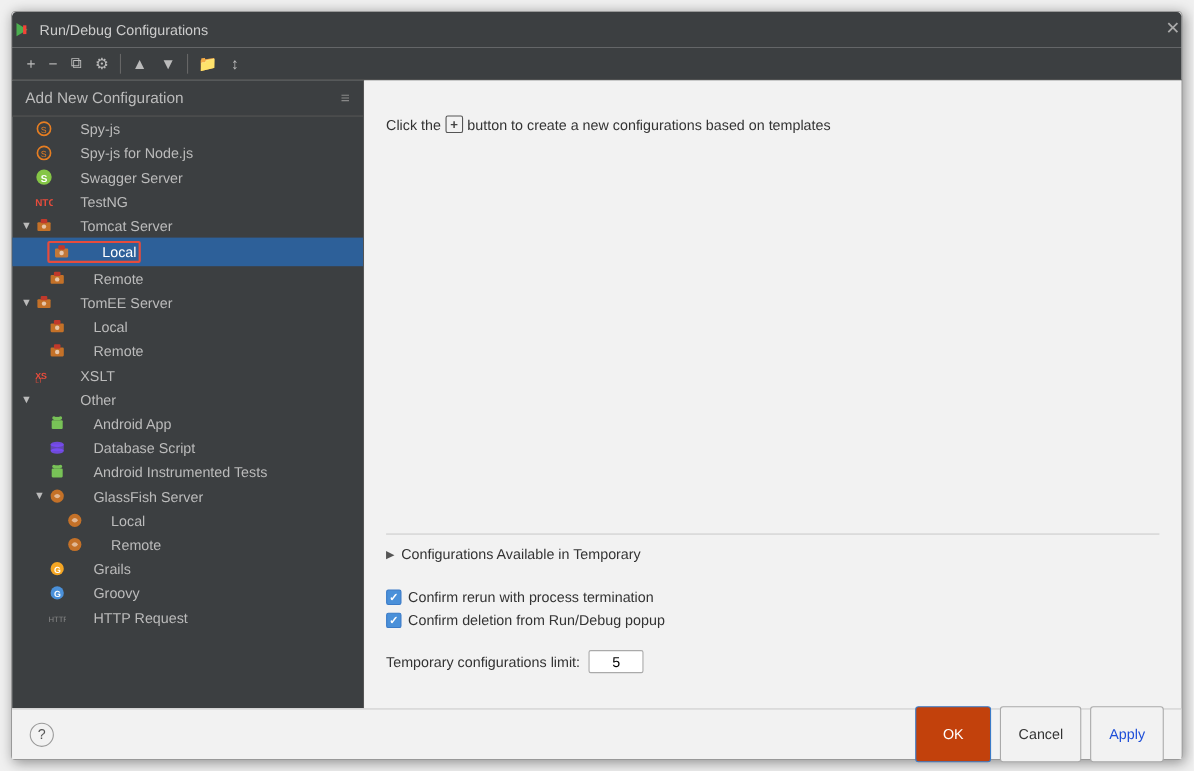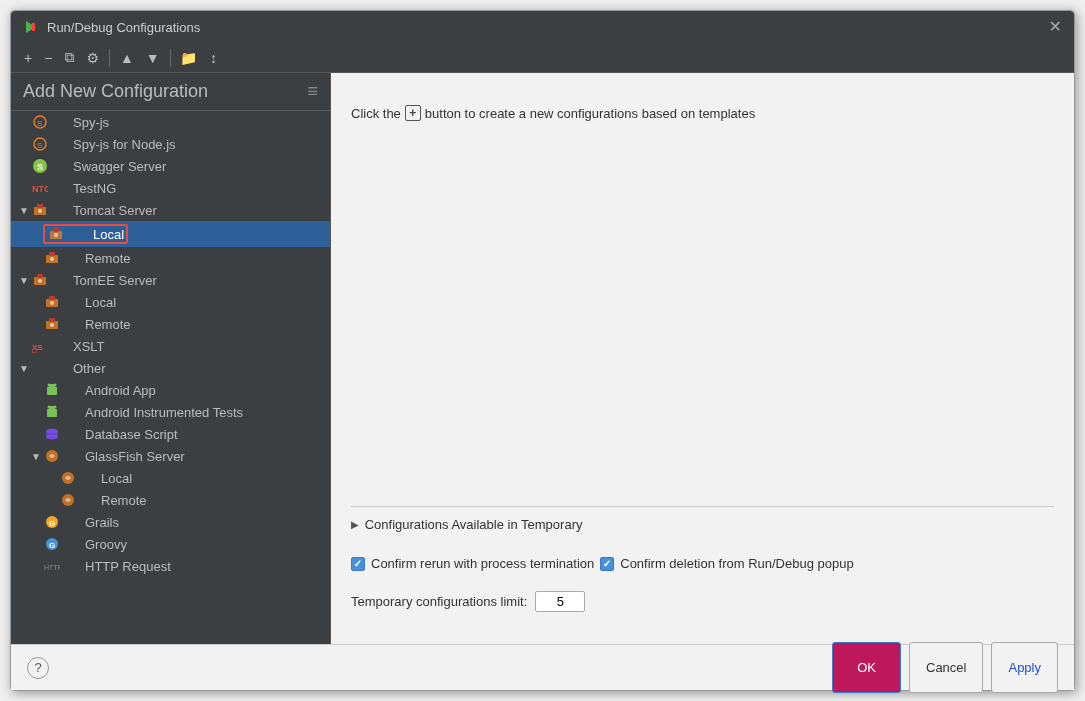--- a/index.html
+++ b/index.html
@@ -25,7 +25,7 @@
     .title-bar {
       background: #3c3f41;
       color: #bbb;
-      padding: 8px 12px;
+      padding: 8px 1px;
       display: flex;
       align-items: center;
       justify-content: space-between;

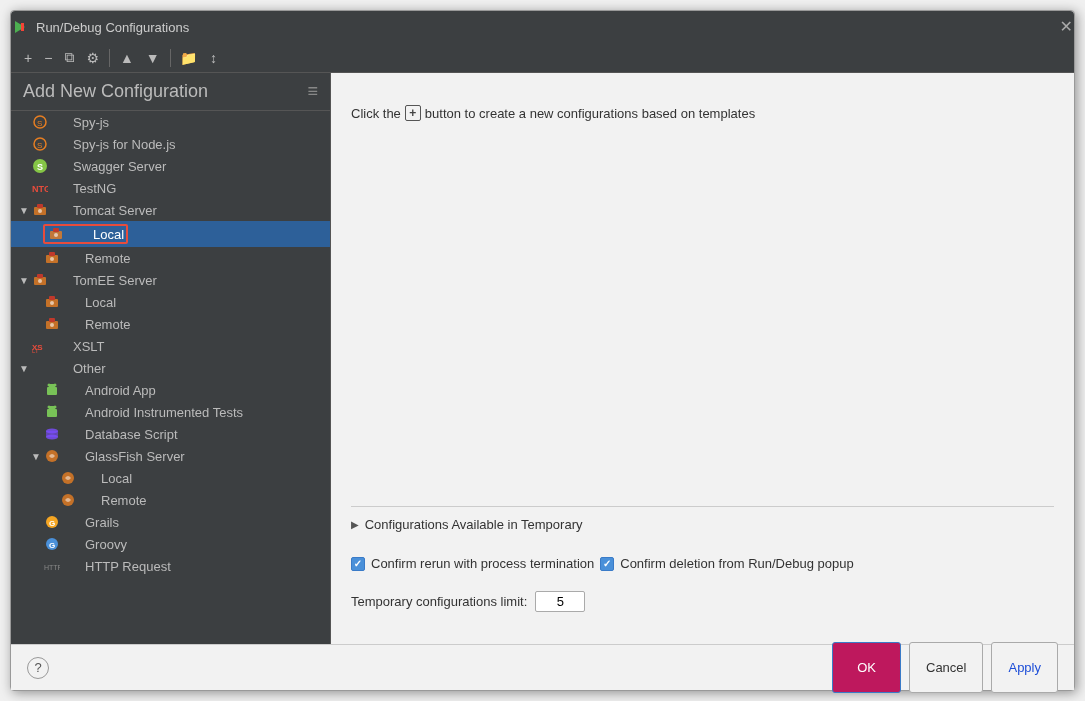--- a/index.html
+++ b/index.html
@@ -89,7 +89,7 @@
     .left-header {
       padding: 8px 12px;
       color: #bbb;
-      font-size: 18px;
+      font-size: 14px;
       display: flex;
       align-items: center;
       justify-content: space-between;

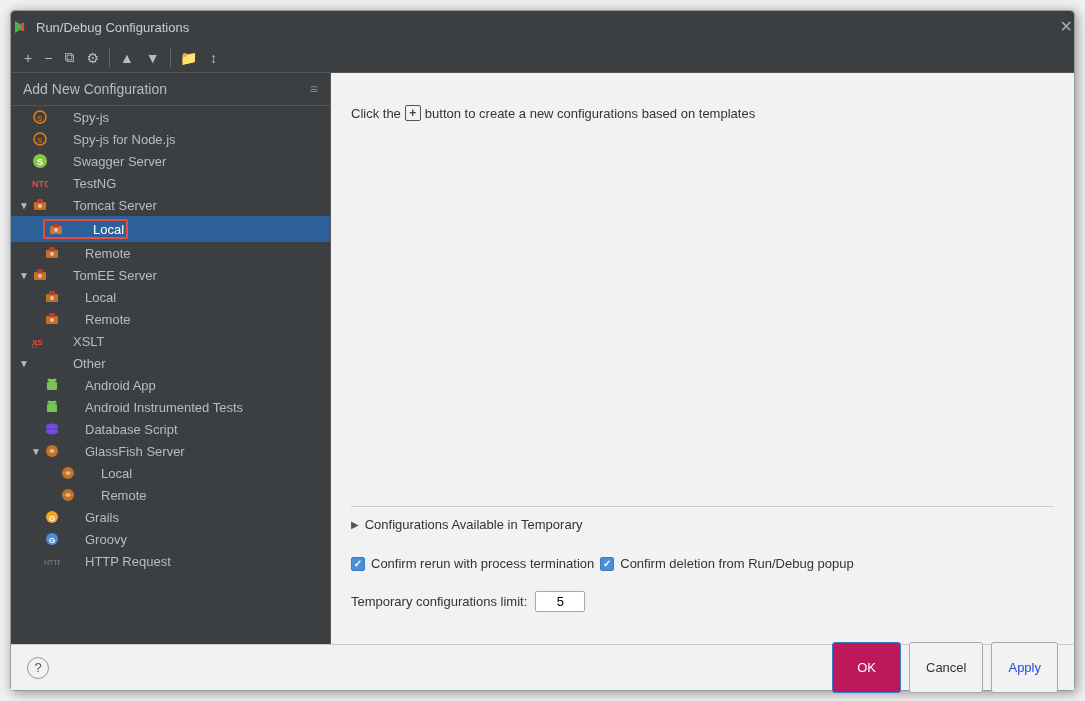--- a/index.html
+++ b/index.html
@@ -475,6 +475,18 @@
           <span class="arrow">&nbsp;</span>
           <span class="item-icon">
             <svg width="16" height="16" viewBox="0 0 16 16">
+                <ellipse cx="8" cy="5" rx="6" ry="2.5" fill="#7c4dff" opacity="0.8"></ellipse>
+                <rect x="2" y="5" width="12" height="6" fill="#7c4dff" opacity="0.6"></rect>
+                <ellipse cx="8" cy="11" rx="6" ry="2.5" fill="#7c4dff" opacity="0.8"></ellipse>
+              </svg>
+          </span>
+          <span class="item-label">Database Script</span>
+        </div>
+
+        <div class="tree-item indent-1">
+          <span class="arrow">&nbsp;</span>
+          <span class="item-icon">
+            <svg width="16" height="16" viewBox="0 0 16 16">
                 <rect x="3" y="5" width="10" height="8" rx="1" fill="#78c257"></rect>
                 <circle cx="5" cy="3" r="1.5" fill="#78c257"></circle>
                 <circle cx="11" cy="3" r="1.5" fill="#78c257"></circle>
@@ -482,18 +494,6 @@
               </svg>
           </span>
           <span class="item-label">Android Instrumented Tests</span>
-        </div>
-
-        <div class="tree-item indent-1">
-          <span class="arrow">&nbsp;</span>
-          <span class="item-icon">
-            <svg width="16" height="16" viewBox="0 0 16 16">
-                <ellipse cx="8" cy="5" rx="6" ry="2.5" fill="#7c4dff" opacity="0.8"></ellipse>
-                <rect x="2" y="5" width="12" height="6" fill="#7c4dff" opacity="0.6"></rect>
-                <ellipse cx="8" cy="11" rx="6" ry="2.5" fill="#7c4dff" opacity="0.8"></ellipse>
-              </svg>
-          </span>
-          <span class="item-label">Database Script</span>
         </div>
 
         <div class="tree-item indent-1">

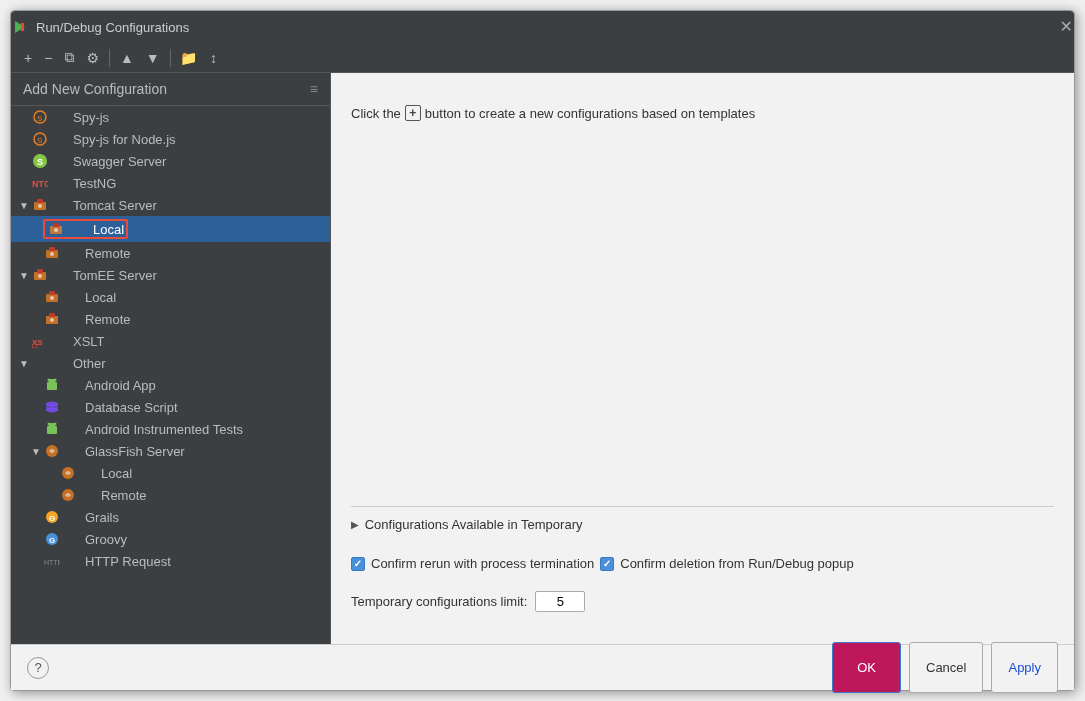--- a/index.html
+++ b/index.html
@@ -184,7 +184,7 @@
     }
     .checkboxes {
       display: flex;
-      flex-direction: row;
+      flex-direction: column;
       gap: 6px;
       margin-top: 12px;
     }

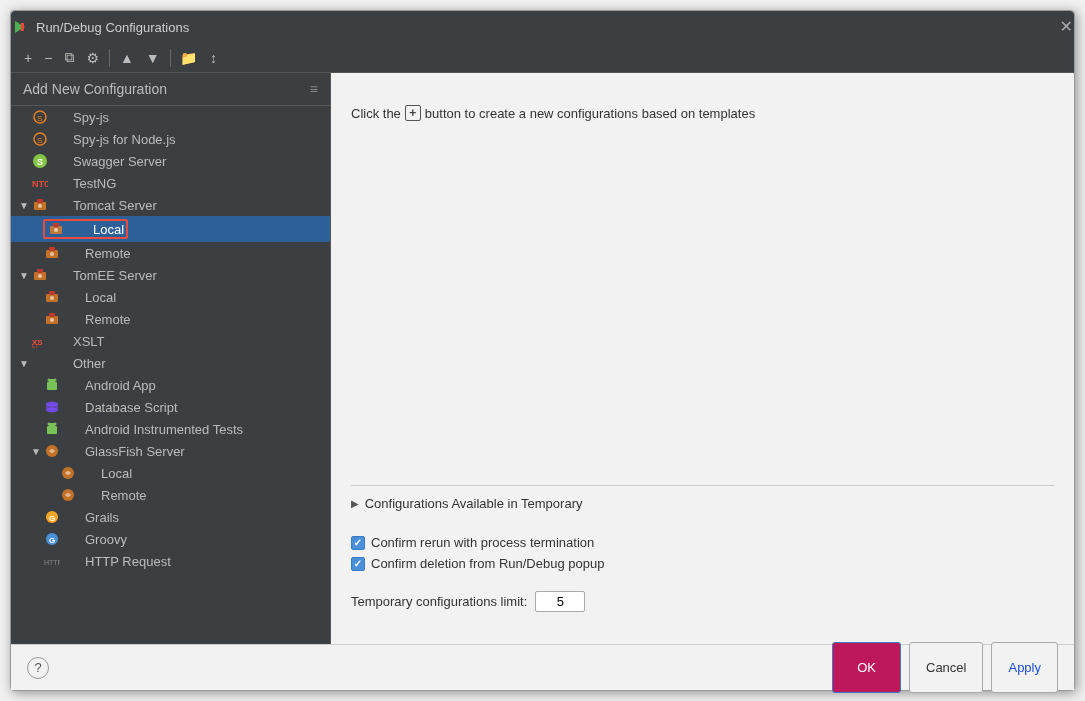--- a/index.html
+++ b/index.html
@@ -256,7 +256,7 @@
       gap: 8px;
     }
     .btn-ok {
-      background: #be185d;
+      background: #c2410c;
       color: white;
       border: 1px solid #3a7bc8;
       padding: 5px 24px;

